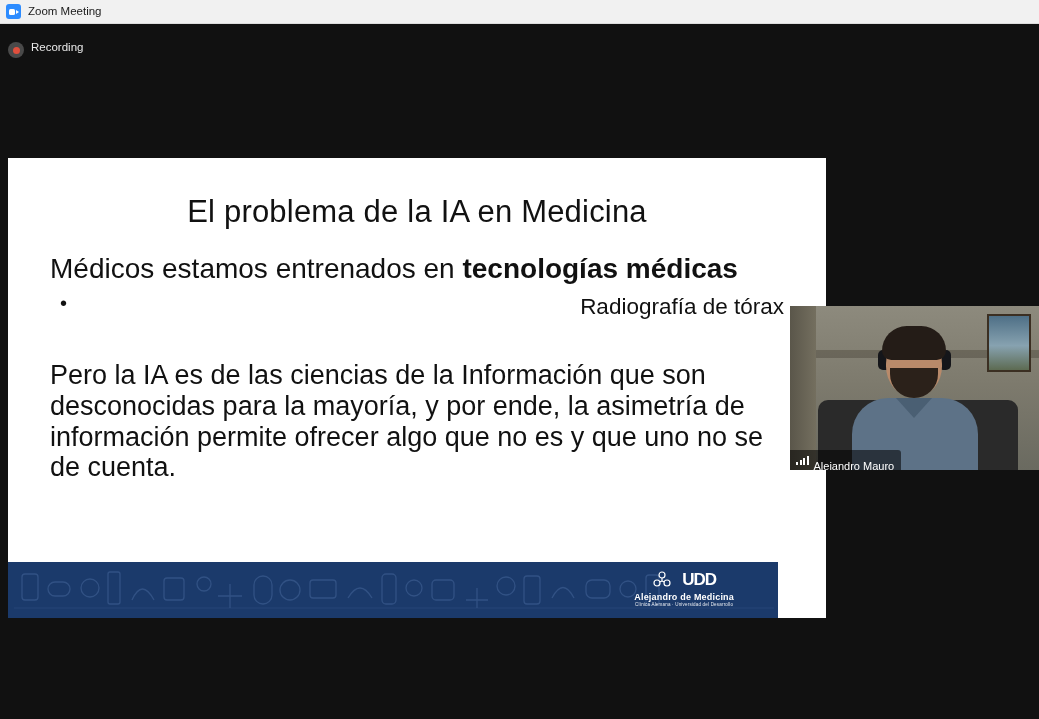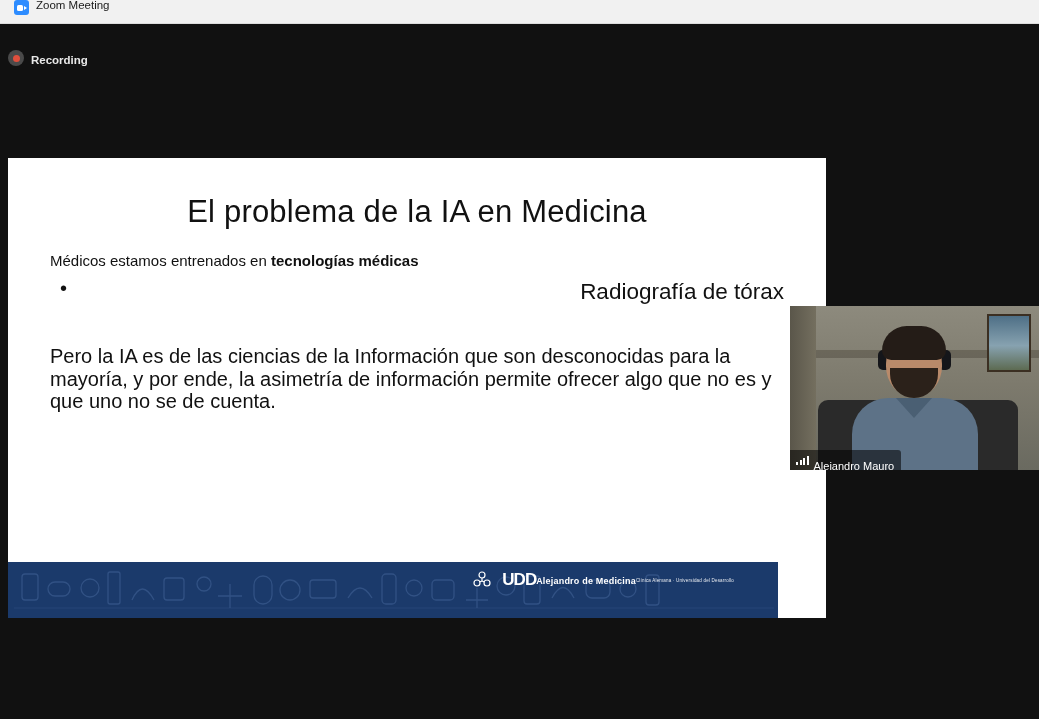--- a/index.html
+++ b/index.html
@@ -23,8 +23,9 @@
     height: 24px;
     background: #f1f1f1;
     display: flex;
+    align-items: center;
     gap: 7px;
-    padding-left: 14px;
+    padding-left: 6px;
     box-sizing: border-box;
     border-bottom: 1px solid #dcdcdc;
   }

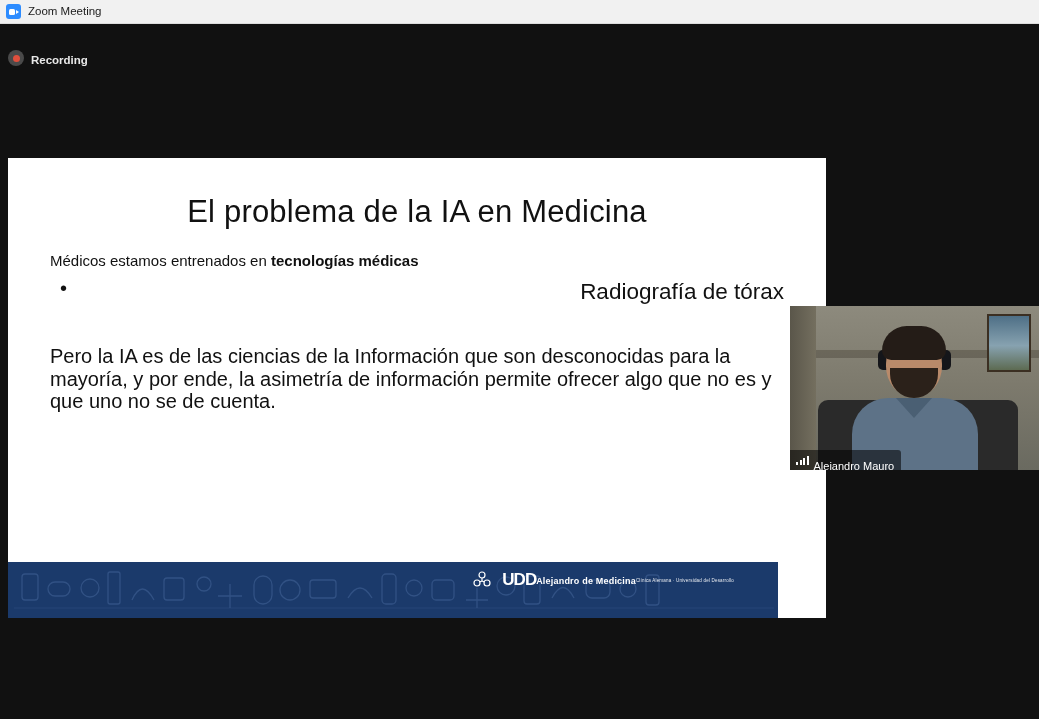--- a/index.html
+++ b/index.html
@@ -72,12 +72,11 @@
   
   .recording {
     position: absolute;
-    top: 26px;
+    top: 18px;
     left: 8px;
     display: flex;
-    align-items: flex-end;
+    align-items: flex-start;
     gap: 7px;
-    font-weight: bold;
   }
   .rec-dot {
     width: 16px;

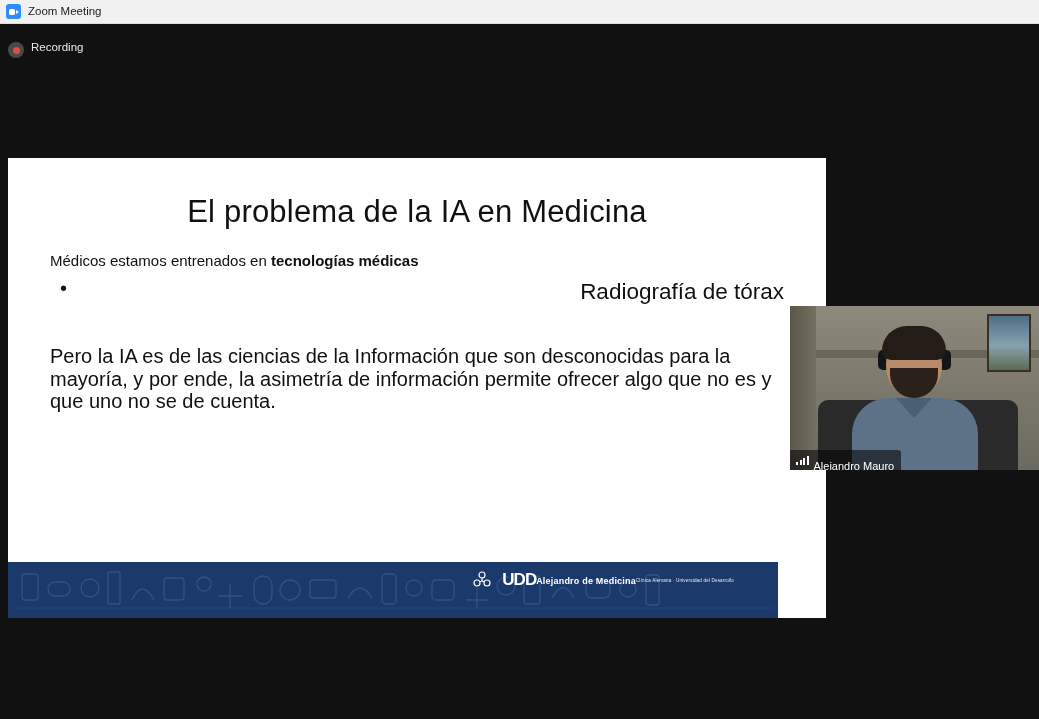--- a/index.html
+++ b/index.html
@@ -125,7 +125,7 @@
     color: #111;
   }
   .lead {
-    font-size: 15px;
+    font-size: 28px;
     line-height: 1.18;
     margin: 0 0 6px 0;
   }

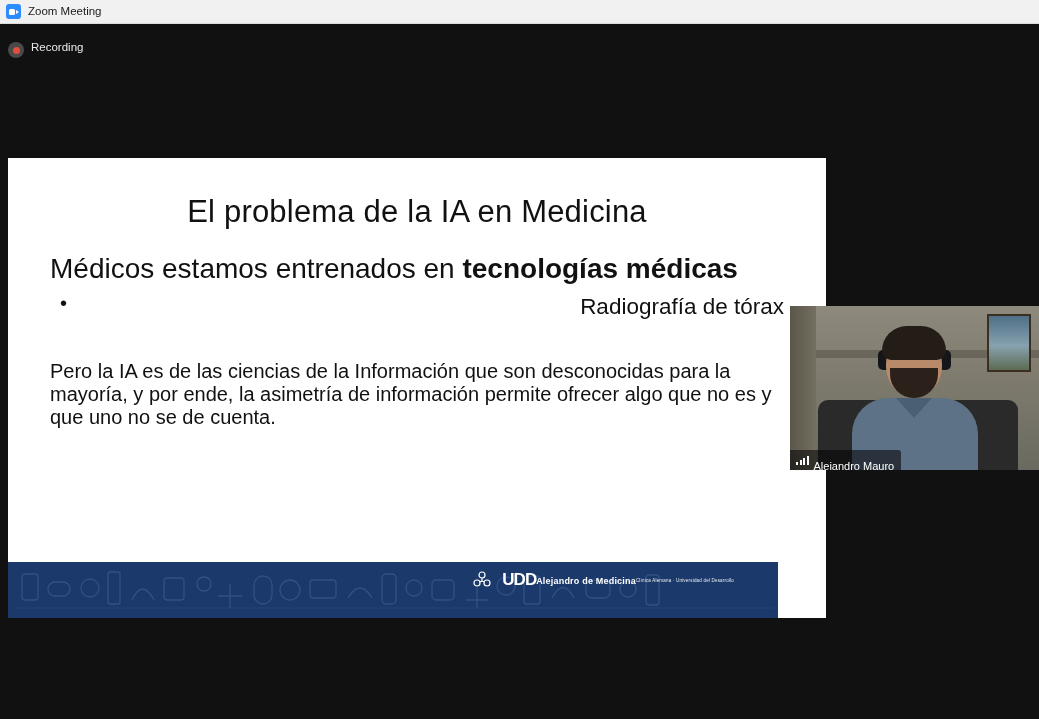--- a/index.html
+++ b/index.html
@@ -150,7 +150,7 @@
     font-size: 20px;
   }
   .para {
-    font-size: 20px;
+    font-size: 27px;
     line-height: 1.14;
     margin: 38px 0 0 0;
   }

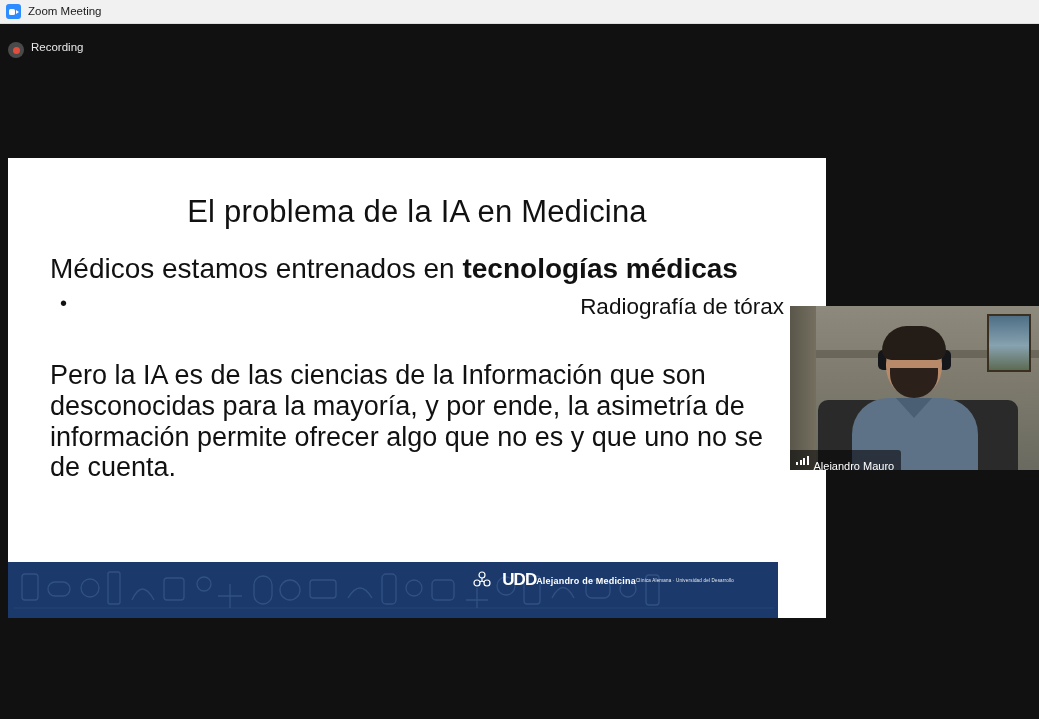--- a/index.html
+++ b/index.html
@@ -175,7 +175,7 @@
     right: 44px;
     top: 8px;
     display: flex;
-    flex-direction: row;
+    flex-direction: column;
     align-items: center;
     color: #ffffff;
   }

